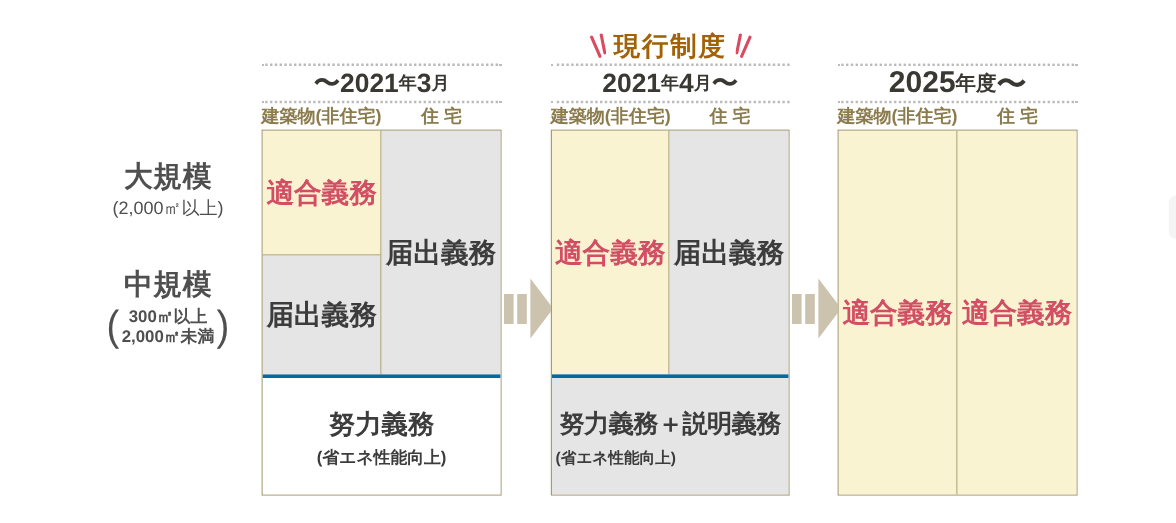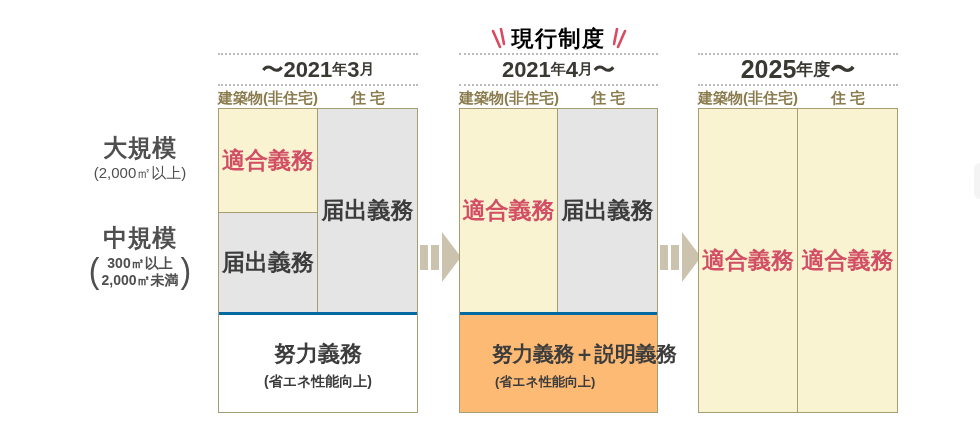--- a/index.html
+++ b/index.html
@@ -35,7 +35,7 @@
 
   
   .badge { position:absolute; left:459px; width:199px; top:25px; height:28px; display:flex; align-items:center; justify-content:center; gap:7px; }
-  .badge-text { color:#000000; font-size:22px; font-weight:bold; letter-spacing:1.5px; }
+  .badge-text { color:#a16207; font-size:22px; font-weight:bold; letter-spacing:1.5px; }
 
   
   .panel { position:absolute; top:108px; height:305px; border:1px solid #a79d73; background:#fff; }

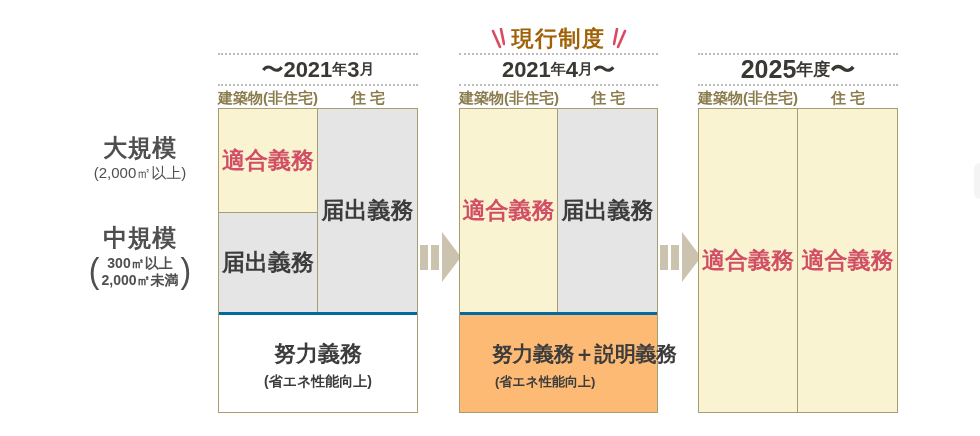--- a/index.html
+++ b/index.html
@@ -44,7 +44,7 @@
   .cell .big.red { color:#d14e64; }
   .yellow { background:#faf3d1; }
   .green { background:#e5e5e5; }
-  .blue { background:#fdba74;padding-left:32px; }
+  .blue { background:#e5e5e5; }
   .white { background:#ffffff; }
   .br { border-right:1px solid #a79d73; }
   .bb { border-bottom:1px solid #a79d73; }

